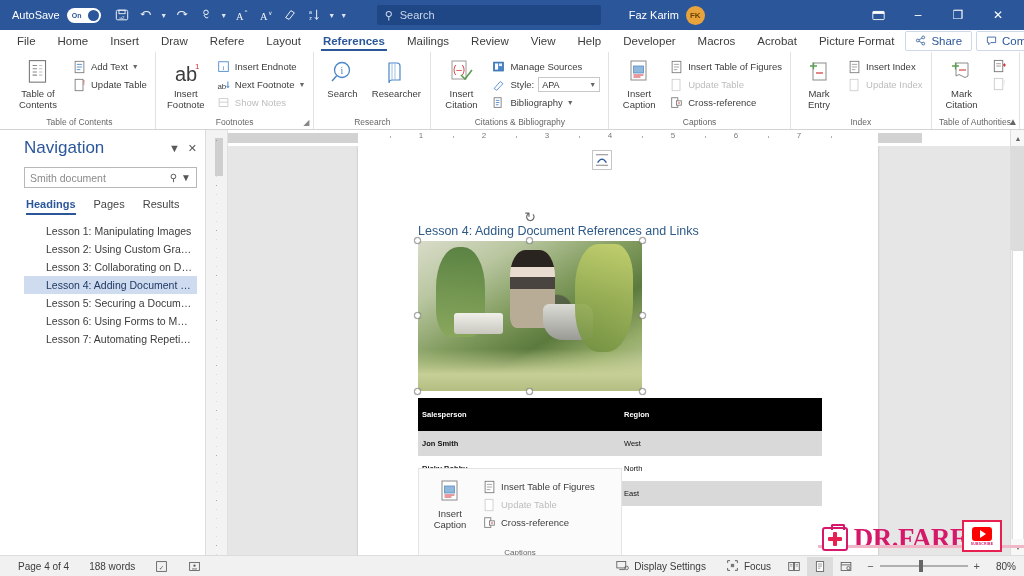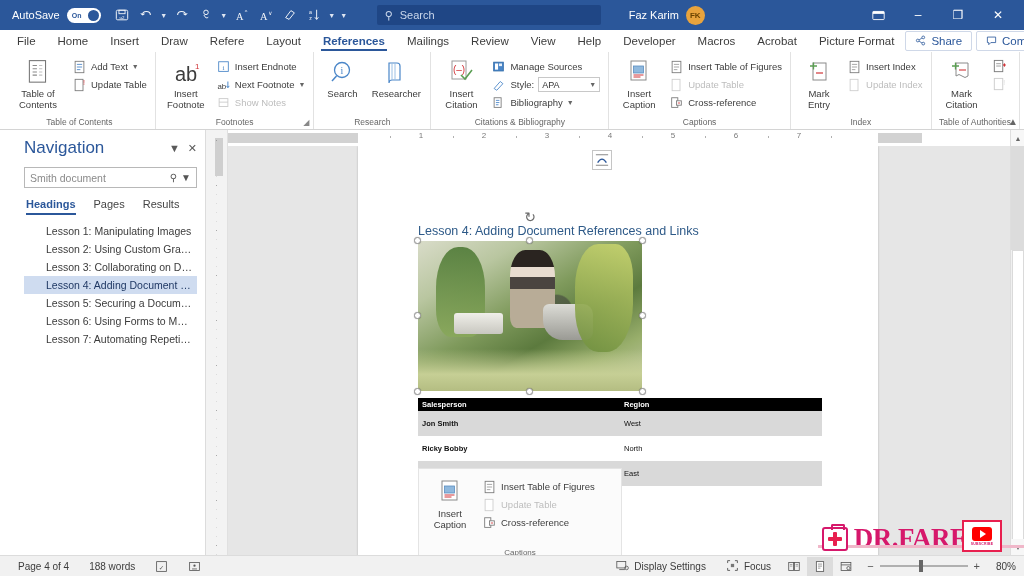--- a/index.html
+++ b/index.html
@@ -236,7 +236,7 @@
   }
   .wtable th {
     background: #000000; color: #ffffff; text-align: left;
-    padding: 2px 4px; font-weight: bold; font-size: 7.5px;
+    padding: 12px 4px; font-weight: bold; font-size: 7.5px;
   }
   .wtable td { padding: 8px 4px; color: #111; }
   .wtable tr.r-odd td { background: #d9d9d9; font-weight: bold; }

